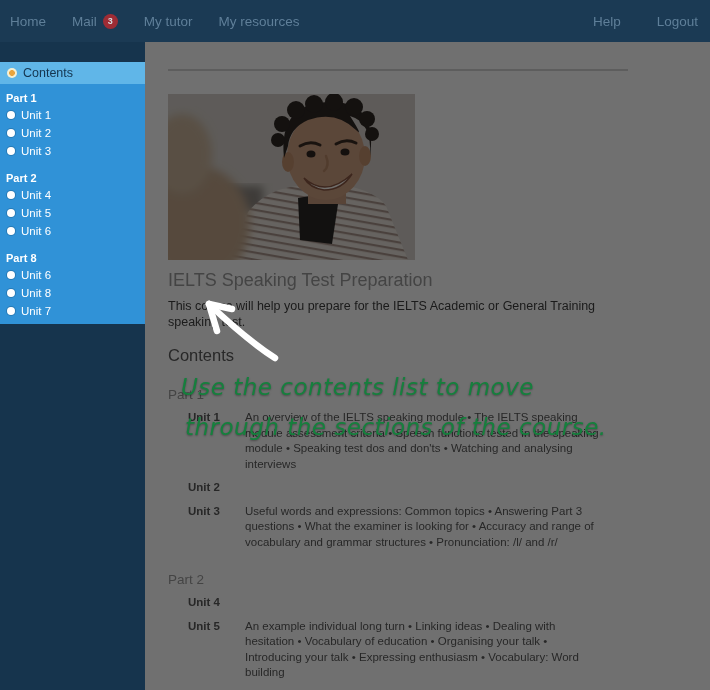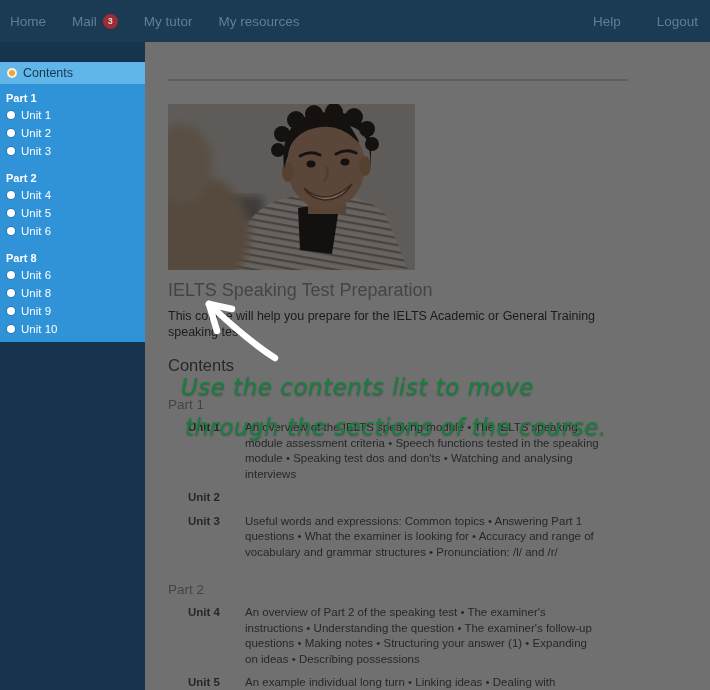--- a/index.html
+++ b/index.html
@@ -31,7 +31,7 @@
   .menu-item span.lbl{color:#ffffff;font-size:11.5px;}
 
   
-  .main{position:absolute;left:145px;top:42px;width:483px;height:648px;background:#ffffff;
+  .main{position:absolute;left:145px;top:32px;width:483px;height:648px;background:#ffffff;
         box-sizing:border-box;padding:37px 0 0 23px;overflow:hidden;}
   .divider{border:none;border-top:2px solid #d4d4d4;margin:0;}
   .photo{margin-top:23px;width:247px;height:166px;overflow:hidden;background:#d5d0ca;}

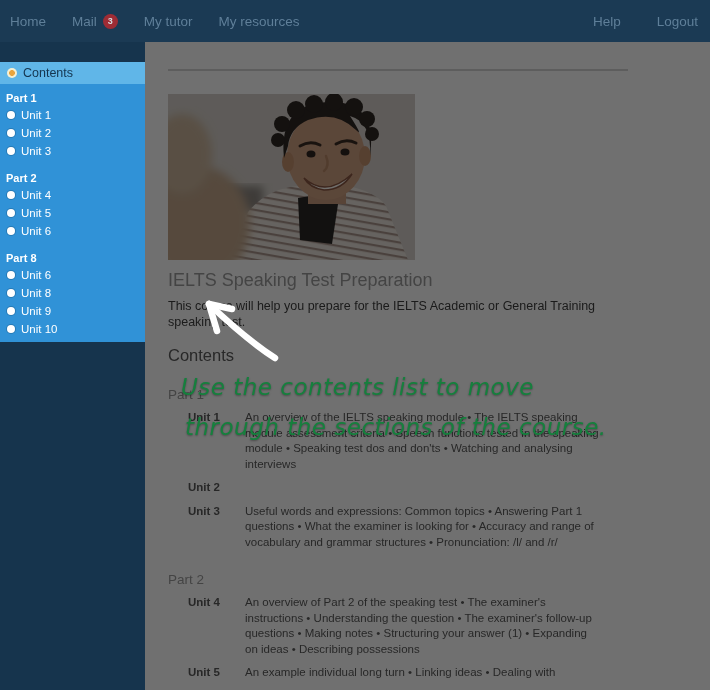--- a/index.html
+++ b/index.html
@@ -132,7 +132,7 @@
           </div>
         <div class="menu-item">
             <span class="bullet"></span>
-            <span class="lbl">Unit 9</span>
+            <span class="lbl">Unit 7</span>
           </div>
         <div class="menu-item">
             <span class="bullet"></span>

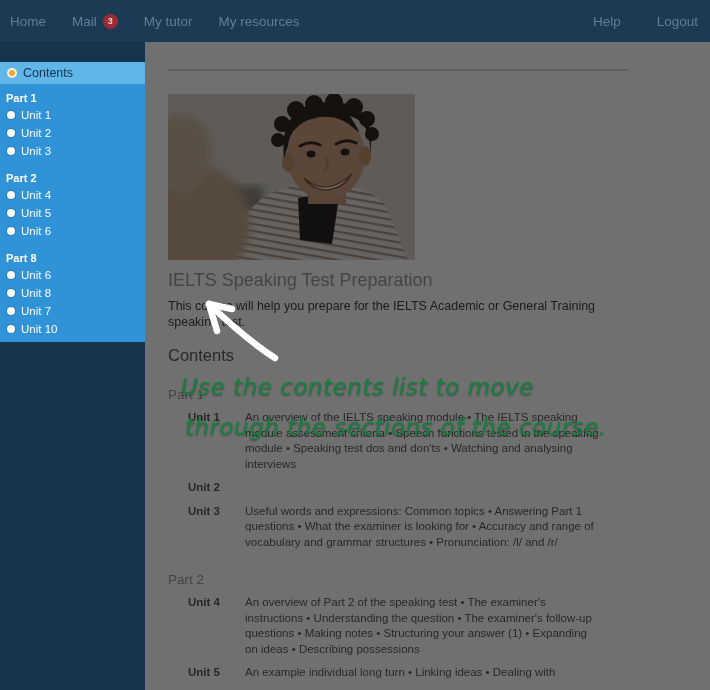--- a/index.html
+++ b/index.html
@@ -133,10 +133,6 @@
         <div class="menu-item">
             <span class="bullet"></span>
             <span class="lbl">Unit 7</span>
-          </div>
-        <div class="menu-item">
-            <span class="bullet"></span>
-            <span class="lbl">Unit 10</span>
           </div>
       </div>
     </div>

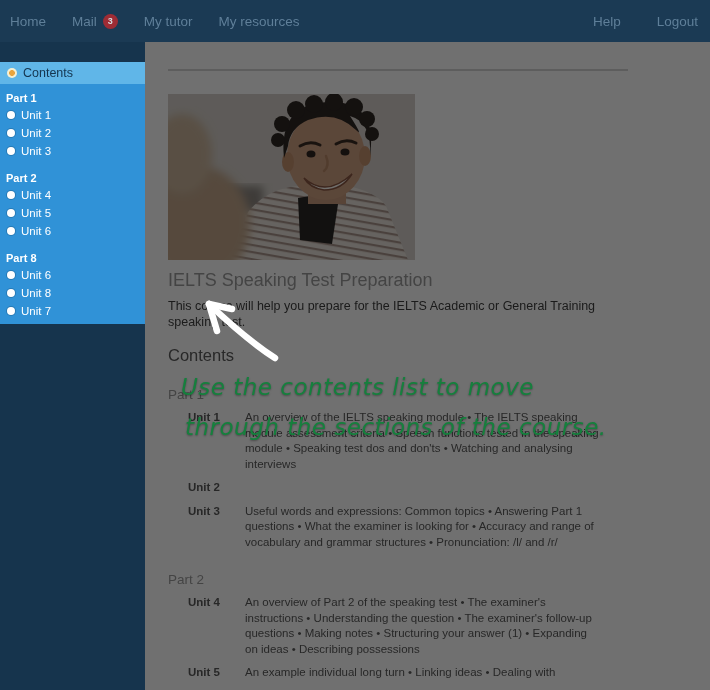--- a/index.html
+++ b/index.html
@@ -193,7 +193,7 @@
       </div>
       <div class="unit-row">
         <span class="unit-label">Unit 3</span>
-        <span class="unit-text">Useful words and expressions: Common topics • Answering Part 1 questions • What the examiner is looking for • Accuracy and range of vocabulary and grammar structures • Pronunciation: /l/ and /r/</span>
+        <span class="unit-text">Useful words and expressions: Common topics • Answering Part 3 questions • What the examiner is looking for • Accuracy and range of vocabulary and grammar structures • Pronunciation: /l/ and /r/</span>
       </div>
     </div>
 

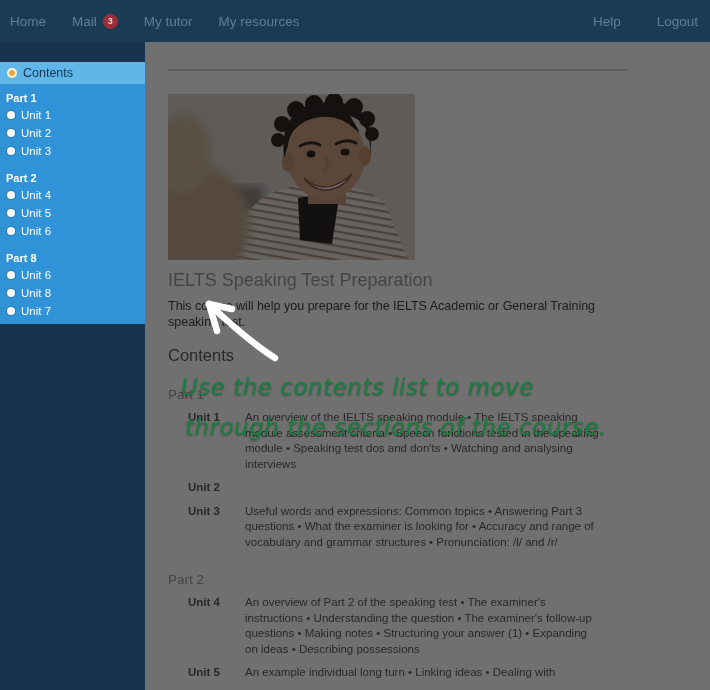--- a/index.html
+++ b/index.html
@@ -201,7 +201,6 @@
       <div class="part-h">Part 2</div>
       <div class="unit-row">
         <span class="unit-label">Unit 4</span>
-        <span class="unit-text">An overview of Part 2 of the speaking test • The examiner's instructions • Understanding the question • The examiner's follow-up questions • Making notes • Structuring your answer (1) • Expanding on ideas • Describing possessions</span>
       </div>
       <div class="unit-row">
         <span class="unit-label">Unit 5</span>

